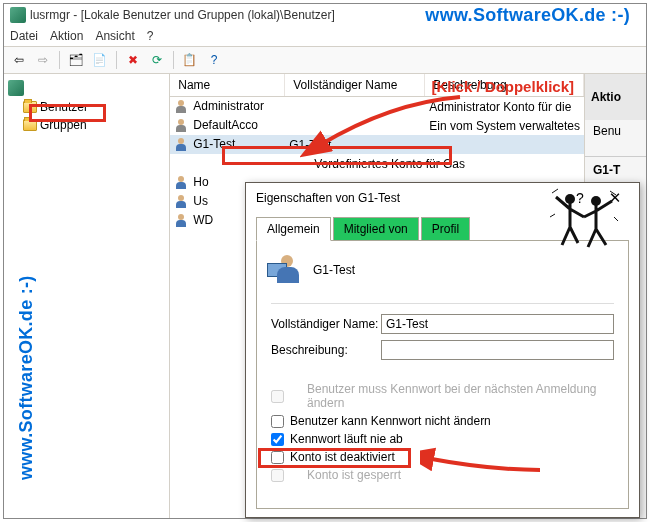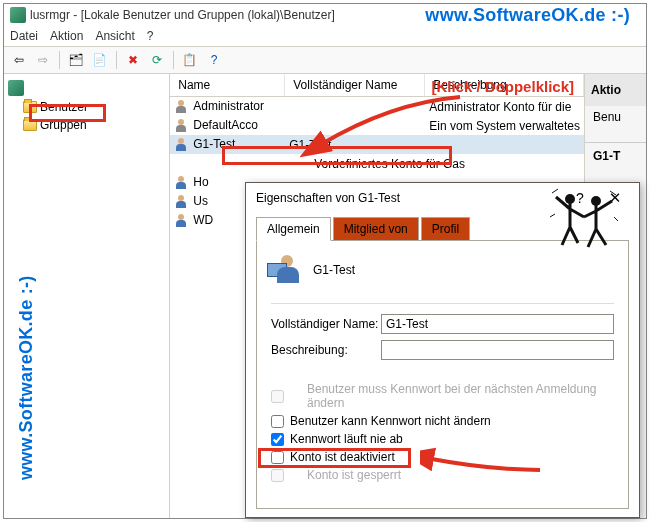--- a/index.html
+++ b/index.html
@@ -46,7 +46,7 @@
   .user-icon.dis:after { background:#888; }
   
   .action-panel { width: 62px; border-left: 1px solid #d4d0c8; background:#f5f5f5; }
-  .action-header { padding: 9px 6px; font-weight: bold; background:#e8e8e8; }
+  .action-header { padding: 16px 6px; font-weight: bold; background:#e8e8e8; }
   .action-item { padding: 4px 8px; }
   
   

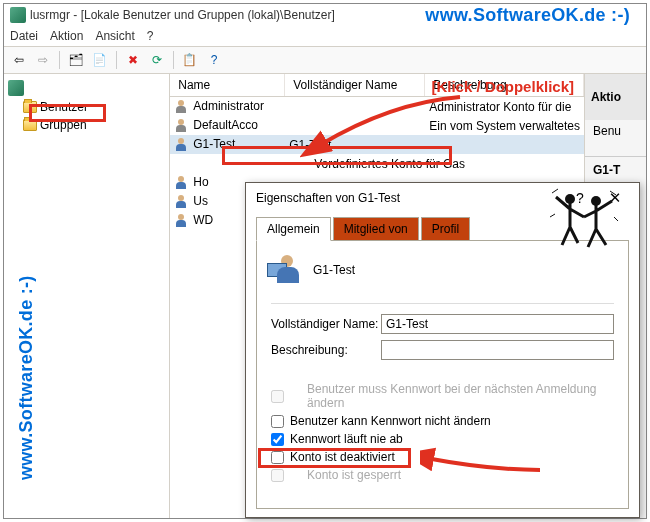--- a/index.html
+++ b/index.html
@@ -57,7 +57,7 @@
   .dlg-help { width: 30px; text-align: center; font-size: 14px; cursor: default; }
   .dlg-body { padding: 4px 10px 10px 10px; }
   .tabs { display: flex; border-bottom: 1px solid #aca899; }
-  .tab { padding: 4px 10px; border: 1px solid #aca899; border-bottom: none; background: #c2410c; margin-right: 2px; position: relative; cursor: default; }
+  .tab { padding: 4px 10px; border: 1px solid #aca899; border-bottom: none; background: #22c55e; margin-right: 2px; position: relative; cursor: default; }
   .tab.active { background: #fff; border-bottom: 1px solid #fff; margin-bottom: -1px; }
   .tab-content { border: 1px solid #aca899; border-top: none; padding: 12px 14px 8px 14px; height: 268px; }
   

